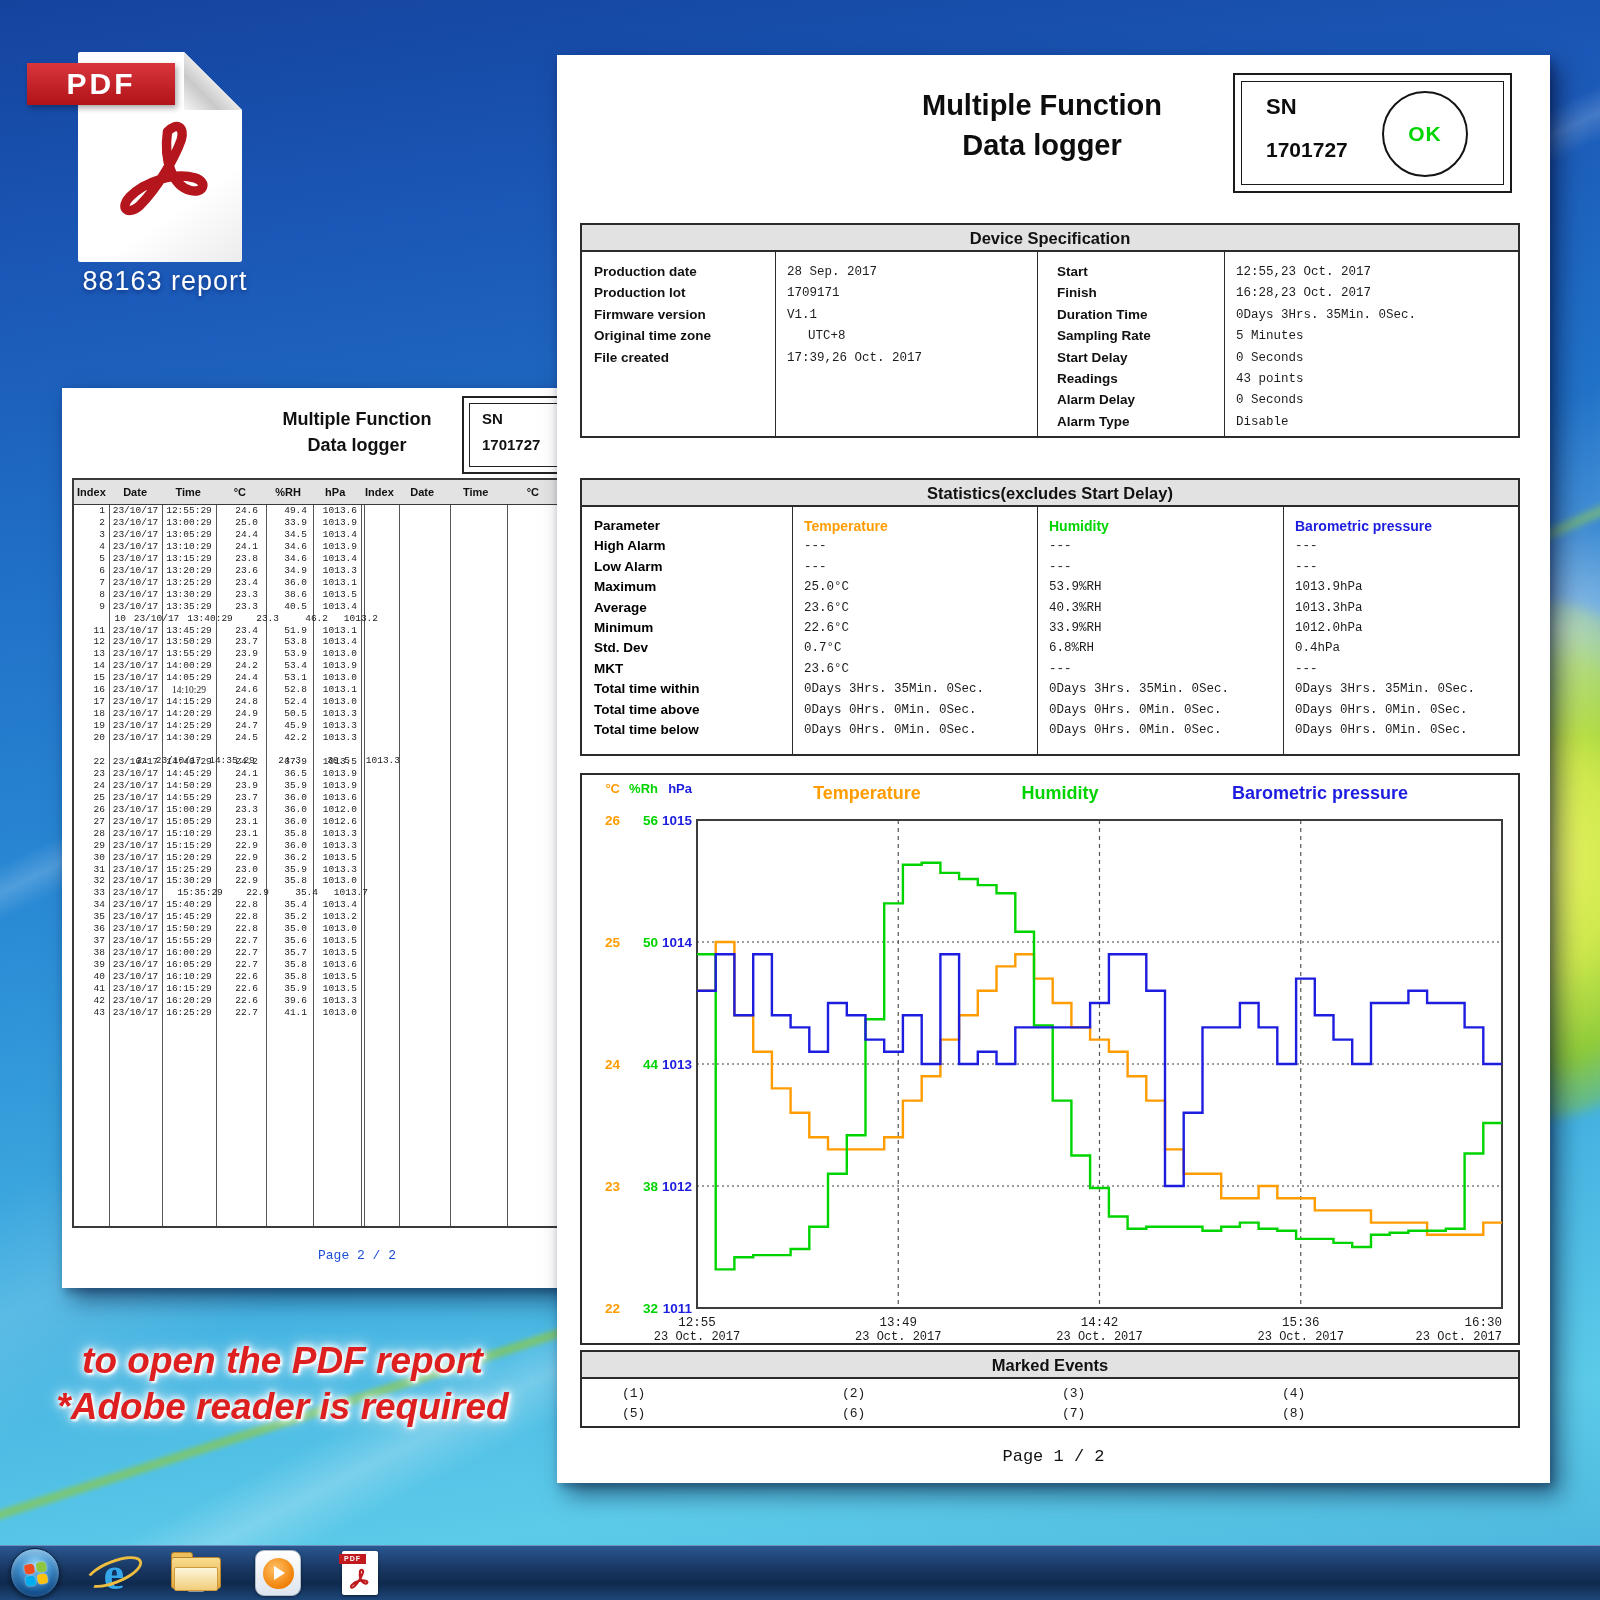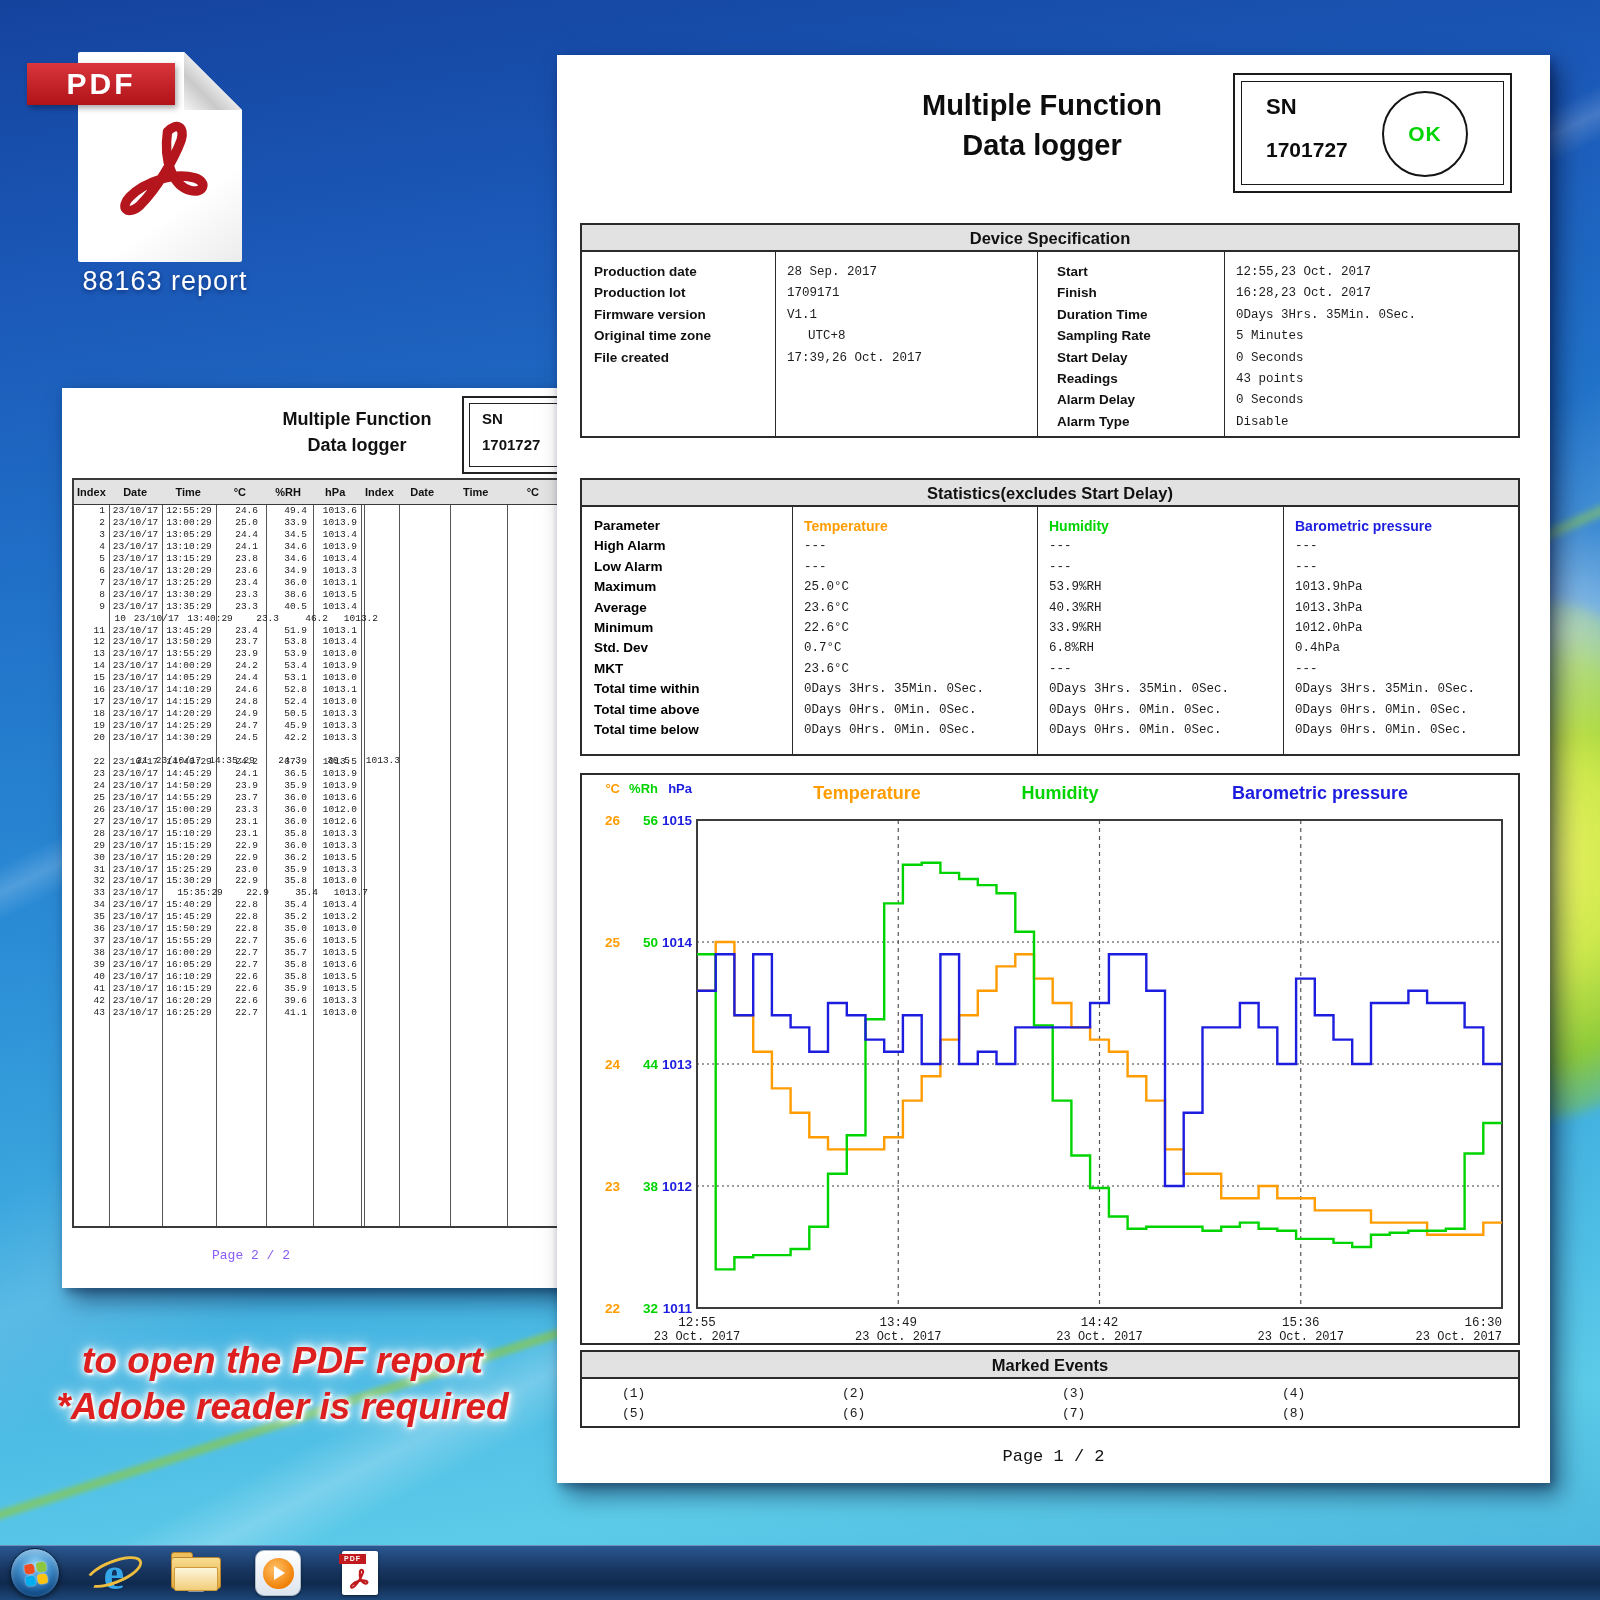--- a/index.html
+++ b/index.html
@@ -327,7 +327,7 @@
         <div class="bp-row" style="top: 204.25px;">
           <span style="width: 35px; text-align: right; padding-right: 4px;">16</span>
           <span style="width: 53px; text-align: center;">23/10/17</span>
-          <span style="width: 54px; text-align: center;">14:10:29</span>
+          <span style="width: 54px; text-align: center; font-family: Liberation Serif, serif;">14:10:29</span>
           <span style="width: 50px; text-align: right; padding-right: 8px;">24.6</span>
           <span style="width: 47px; text-align: right; padding-right: 6px;">52.8</span>
           <span style="width: 48px; text-align: right; padding-right: 4px;">1013.1</span>

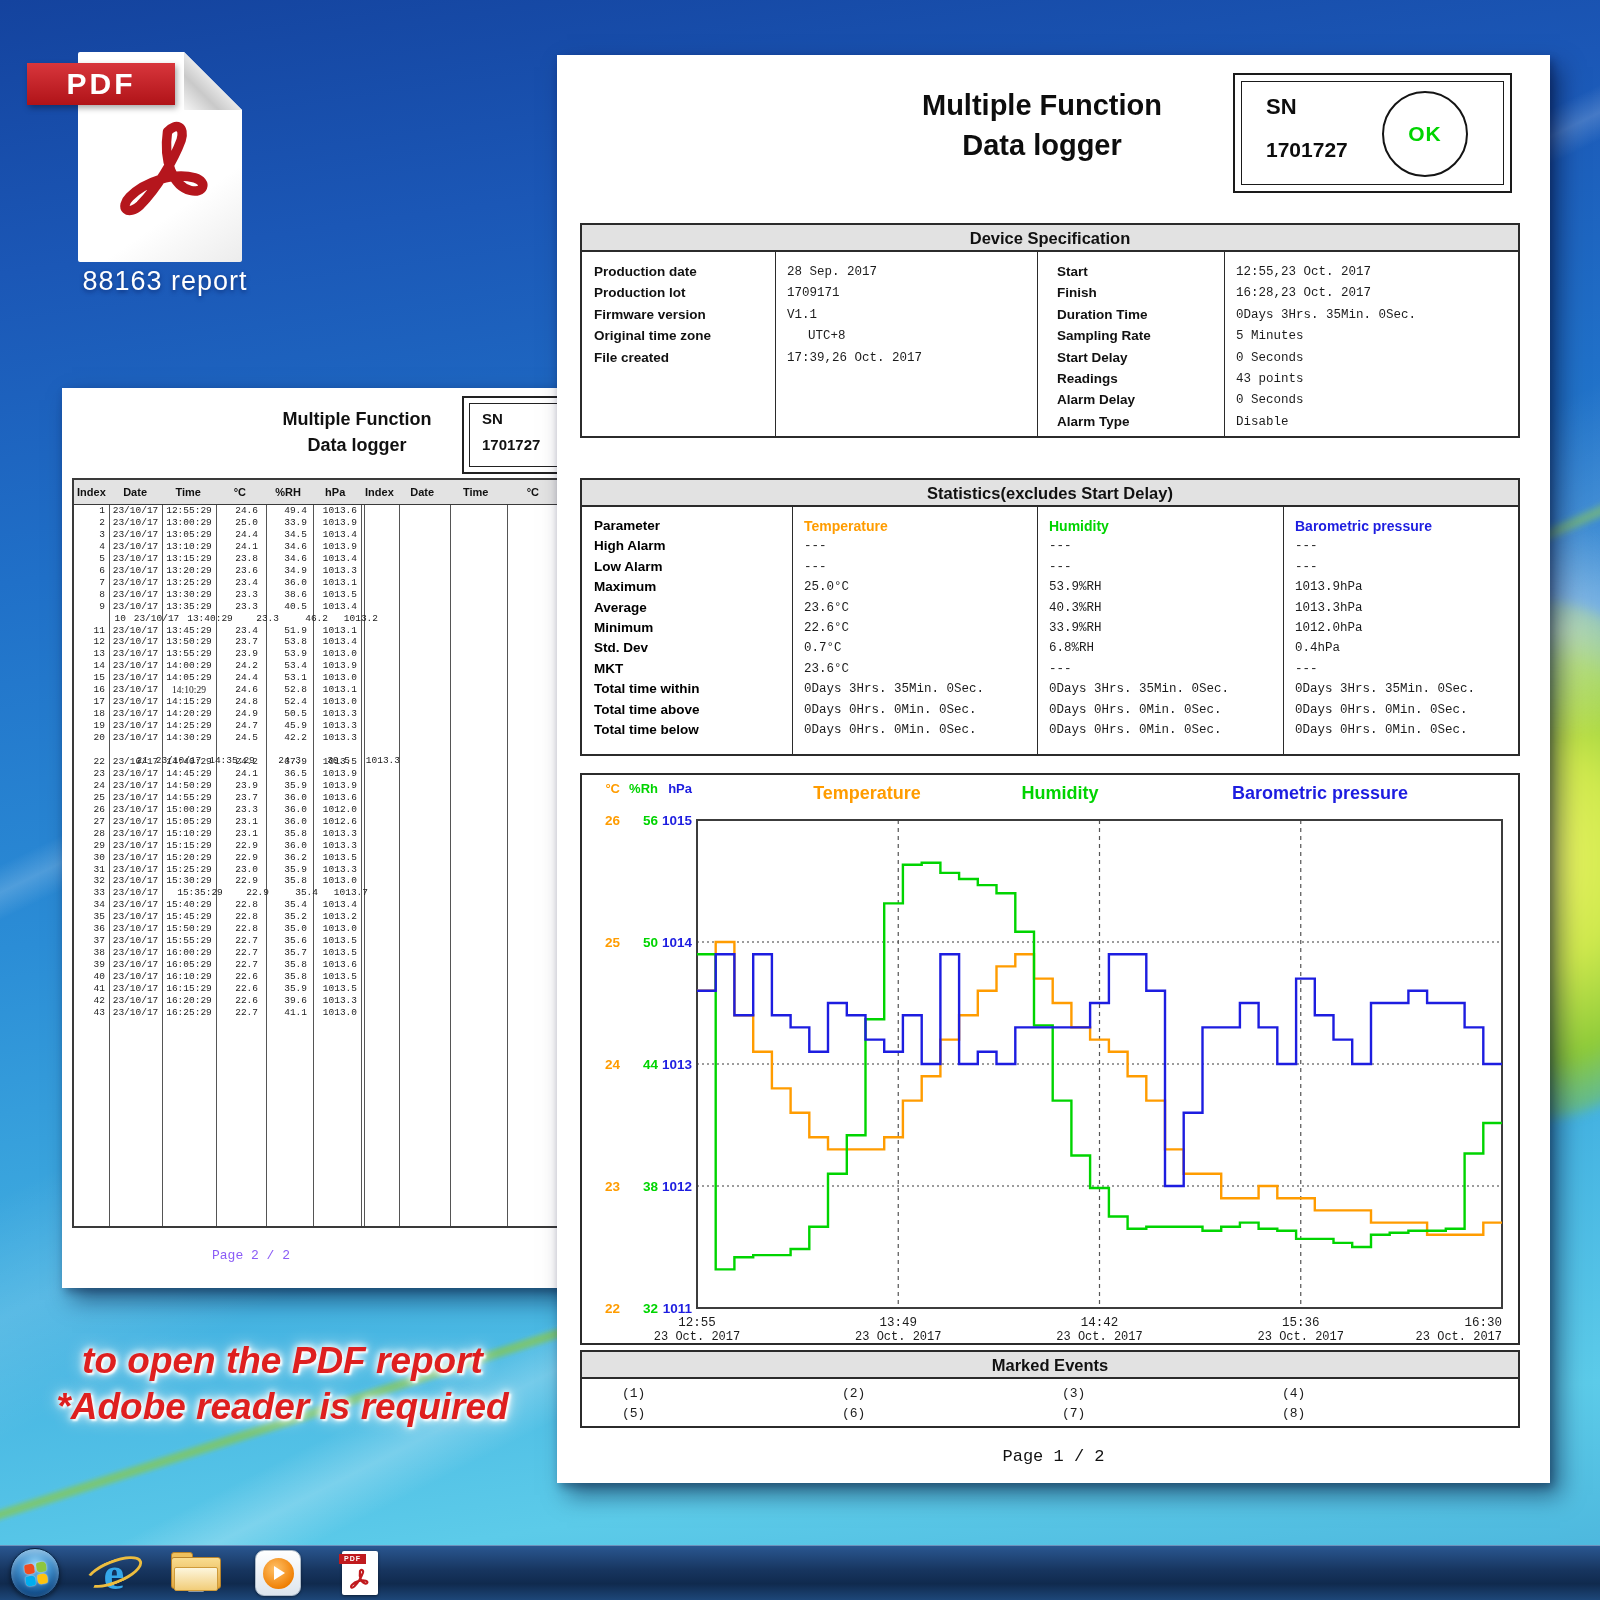--- a/index.html
+++ b/index.html
@@ -62,8 +62,8 @@
   .bp-row { position:absolute; left:0; width:100%; height:12px; display:flex;
     font-family:"Liberation Mono",monospace; font-size:9.5px; line-height:12px; color:#1c1c1c; }
   .bp-row span { display:inline-block; white-space:pre; }
-  .bp-footer { position:absolute; left:150px; top:860px; width:290px; 
-    font-family:"Liberation Mono",monospace; font-size:13px; color:#8b5cf6; }
+  .bp-footer { position:absolute; left:150px; top:860px; width:290px; text-align:center;
+    font-family:"Liberation Mono",monospace; font-size:13px; color:#1d4ed8; }
 
   
   .fp-title { position:absolute; left:255px; top:30px; width:460px; text-align:center;

